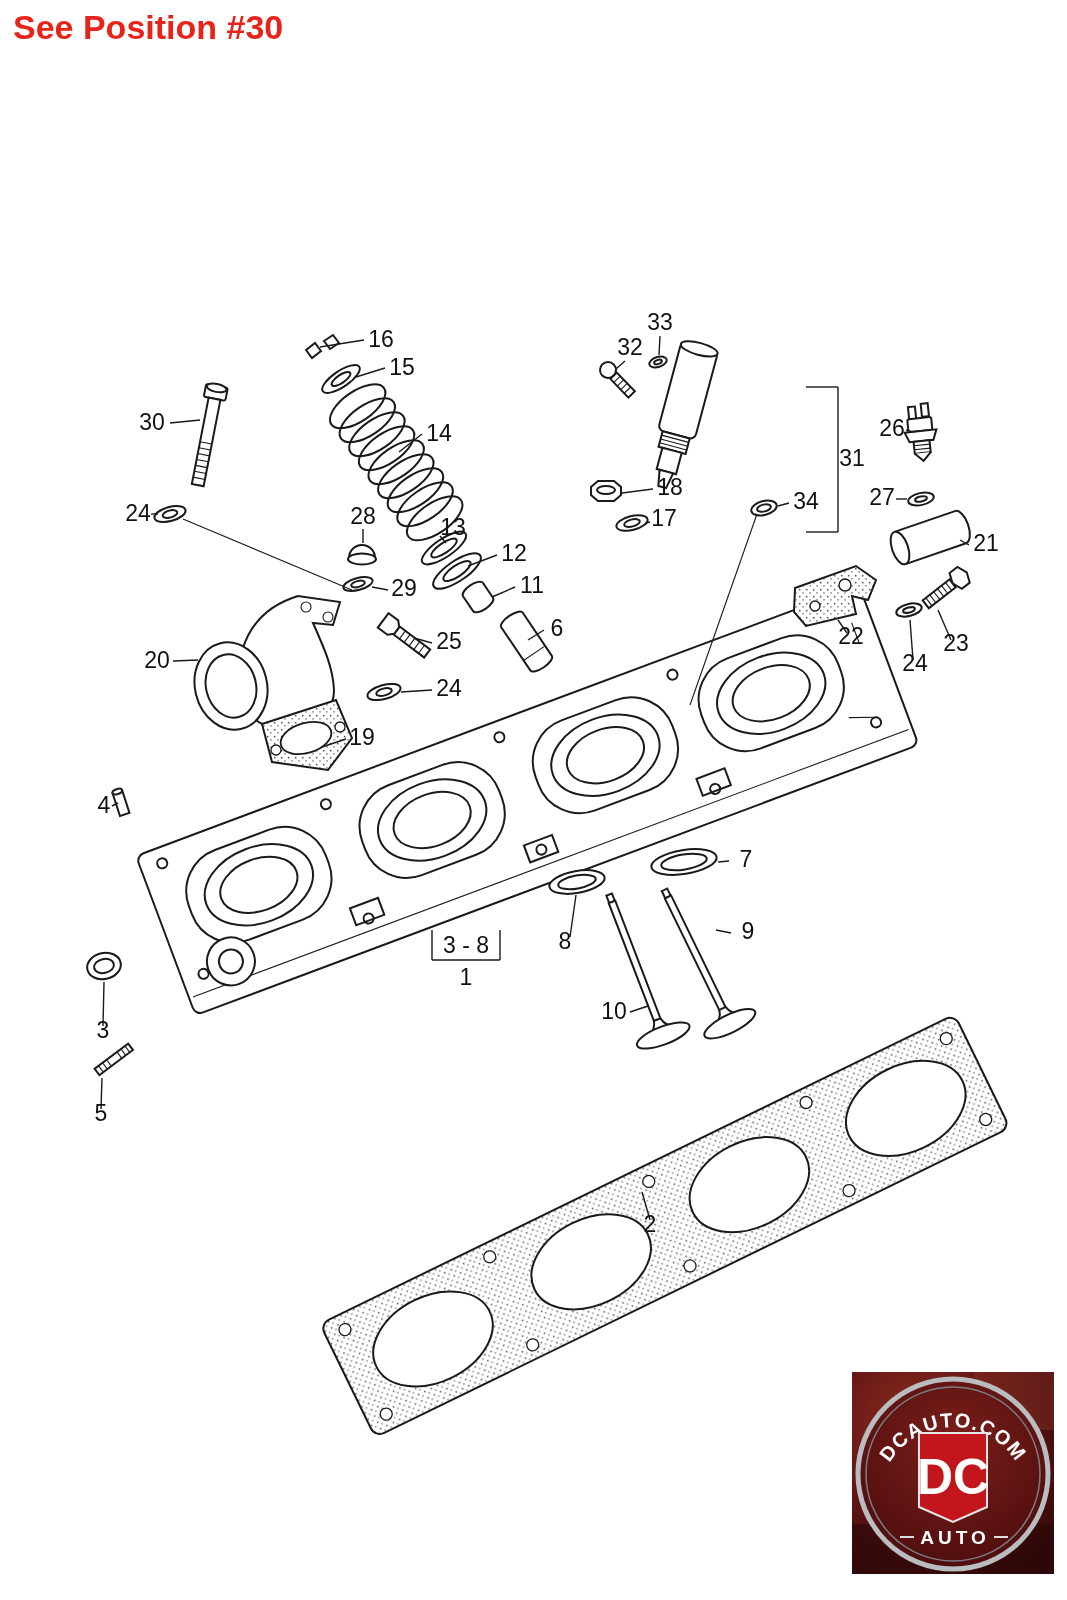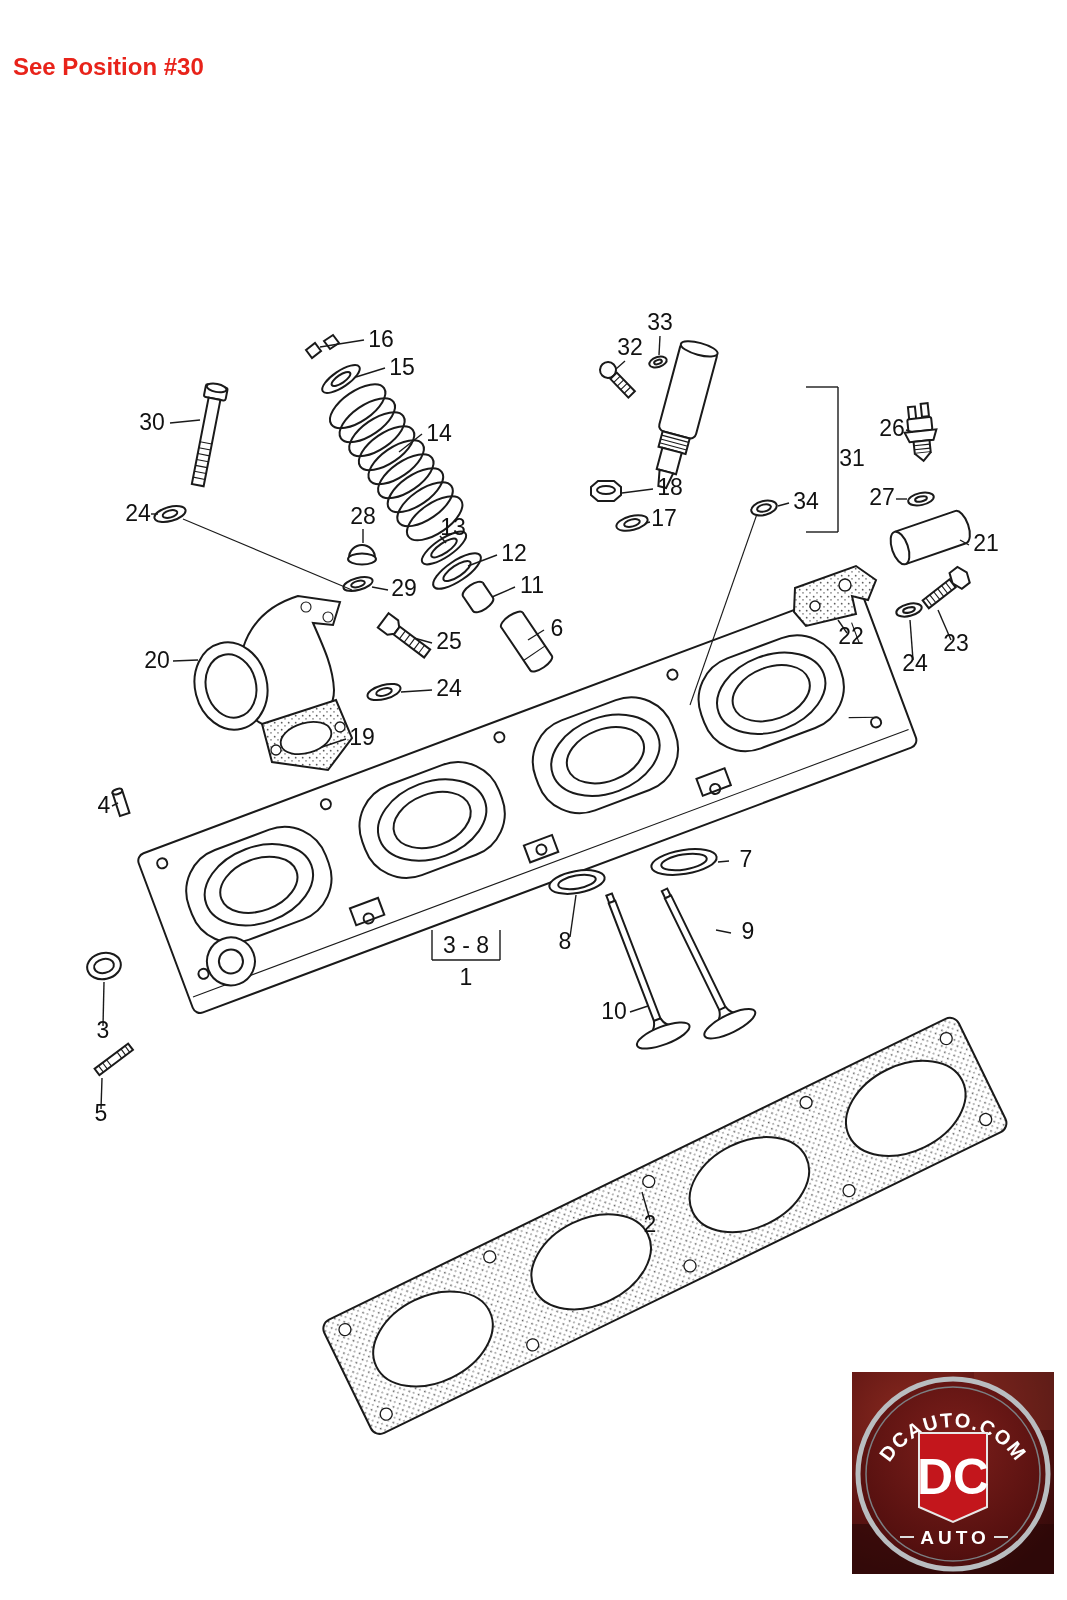--- a/index.html
+++ b/index.html
@@ -8,8 +8,8 @@
     font-family:"Liberation Sans", sans-serif;overflow:hidden;
   }
   .note{
-    position:absolute;left:13px;top:8px;font-size:24px;font-weight:bold;
-    color:#e8231a;letter-spacing:0;margin-top:45px;
+    position:absolute;left:13px;top:8px;font-size:34px;font-weight:bold;
+    color:#e8231a;letter-spacing:0;
   }
   #diagram{position:absolute;left:0;top:0;}
   .ln{stroke:#1a1a1a;stroke-width:2;fill:none;}

